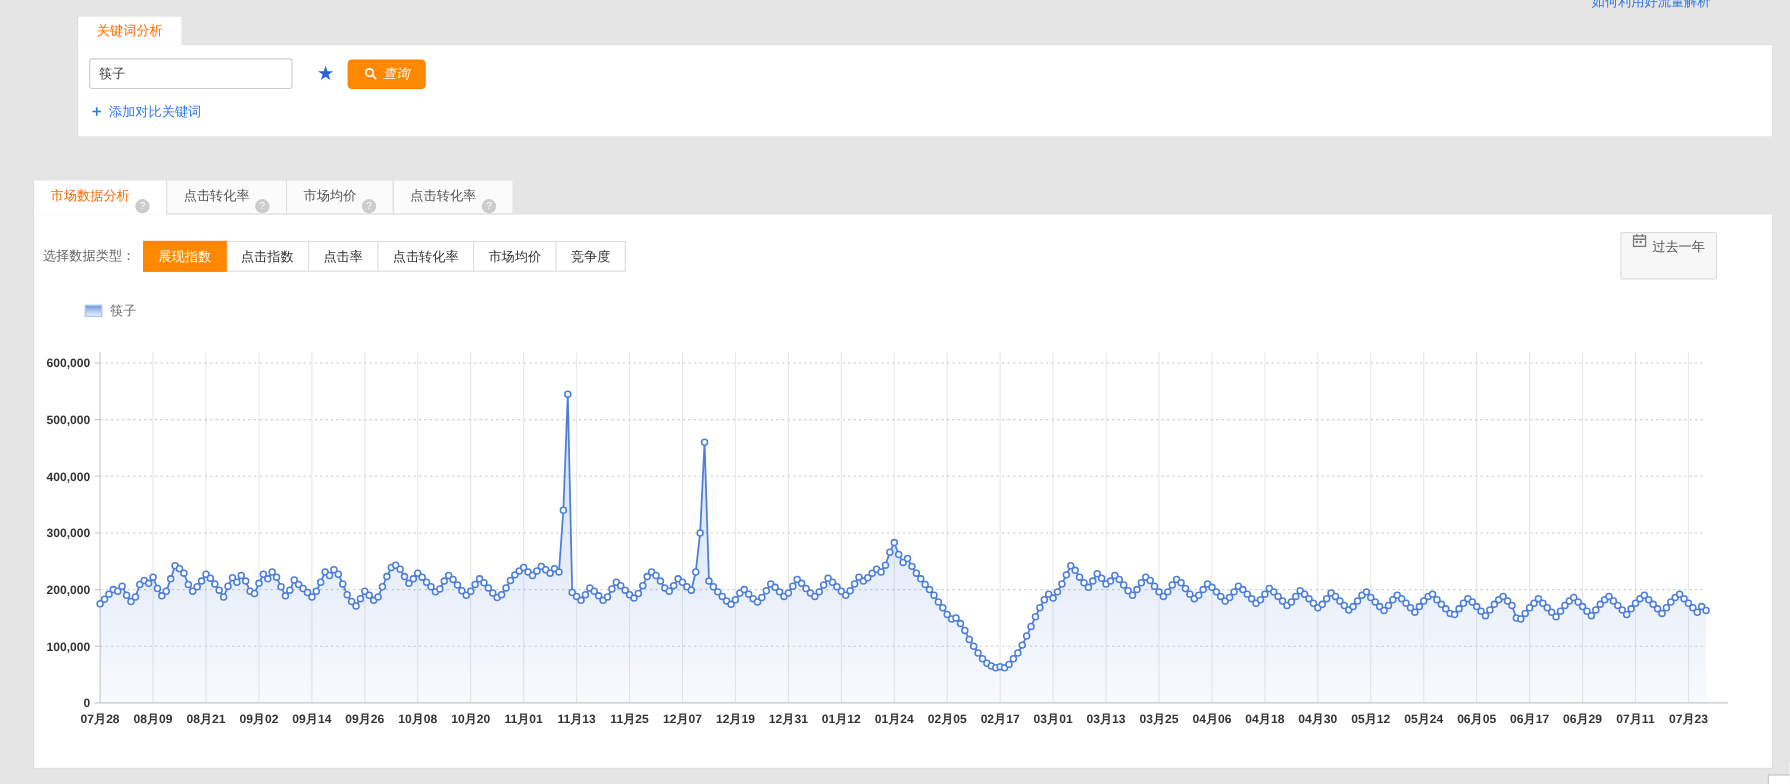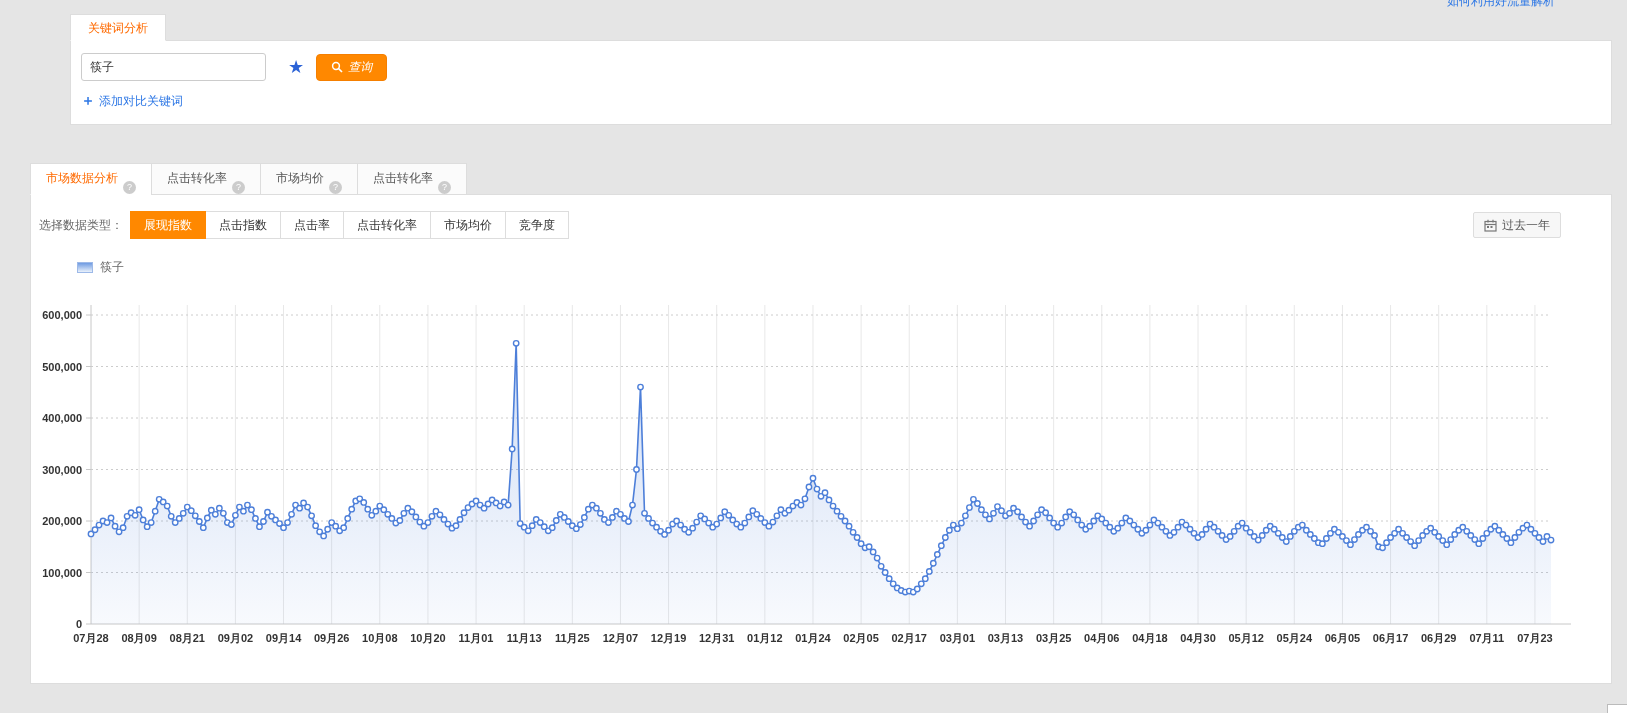--- a/index.html
+++ b/index.html
@@ -42,8 +42,8 @@
   .dt-btn { height:28px; line-height:26px; padding:0 13px; background:#fff; border:1px solid #ddd; margin-left:-1px;
             color:#333; cursor:pointer; font-size:12px; font-family:inherit; }
   .dt-btn.active { background:#ff8800; border-color:#ff8800; color:#fff; position:relative; z-index:1; }
-  .date-btn { margin-left:auto; margin-right:42px; height:26px; line-height:24px; padding:0 10px; background:#f7f7f7;
-              border:1px solid #ddd; border-radius:2px; color:#555; cursor:pointer; display:inline-flex; align-items:center; gap:5px; font-family:inherit; font-size:12px; }
+  .date-btn { margin-left:auto; margin-right:42px; height:43px; line-height:24px; padding:0 10px; background:#f7f7f7;
+              border:1px solid #ddd; border-radius:2px; color:#555; cursor:pointer; display:inline-flex; align-items:flex-start; gap:5px; font-family:inherit; font-size:12px; }
 
   .legend { margin:20px 0 0 38px; display:flex; align-items:center; gap:7px; cursor:pointer; }
   .legend-swatch { width:16px; height:11px; border:1px solid #9db9e8; background:linear-gradient(#6f9be2,#e9f1fb); }

